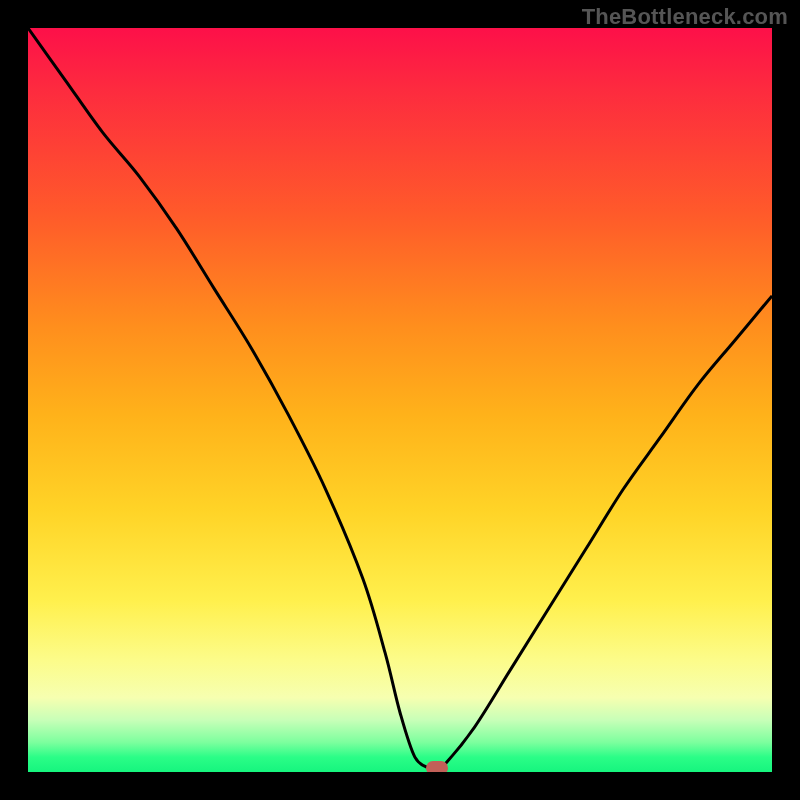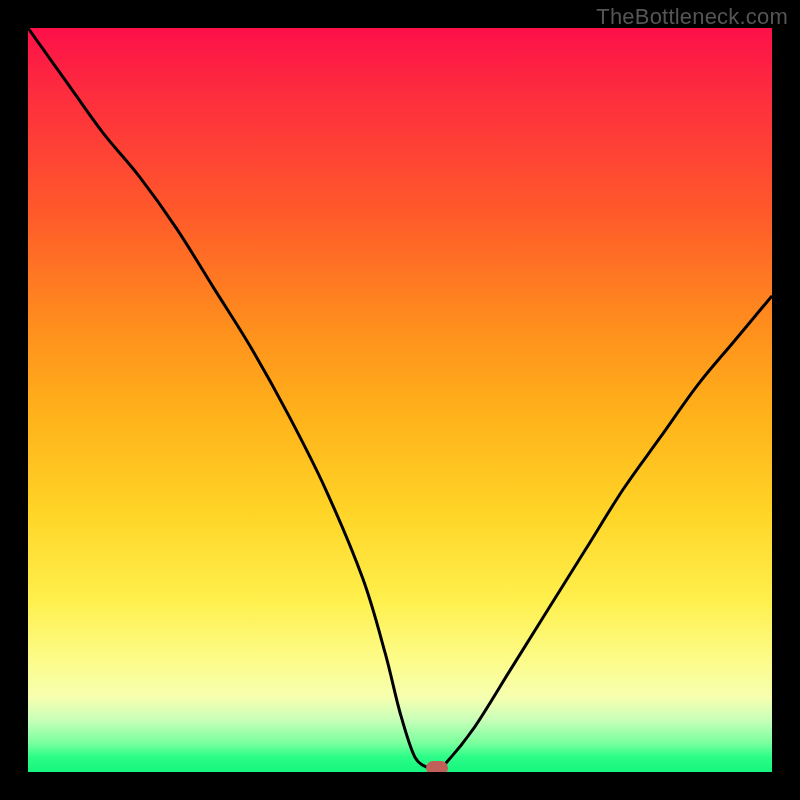--- a/index.html
+++ b/index.html
@@ -23,7 +23,7 @@
     right: 12px;
     color: #555;
     font-size: 22px;
-    font-weight: 400;
+    font-weight: 700;
     letter-spacing: 0.2px;
     z-index: 5;
   }

